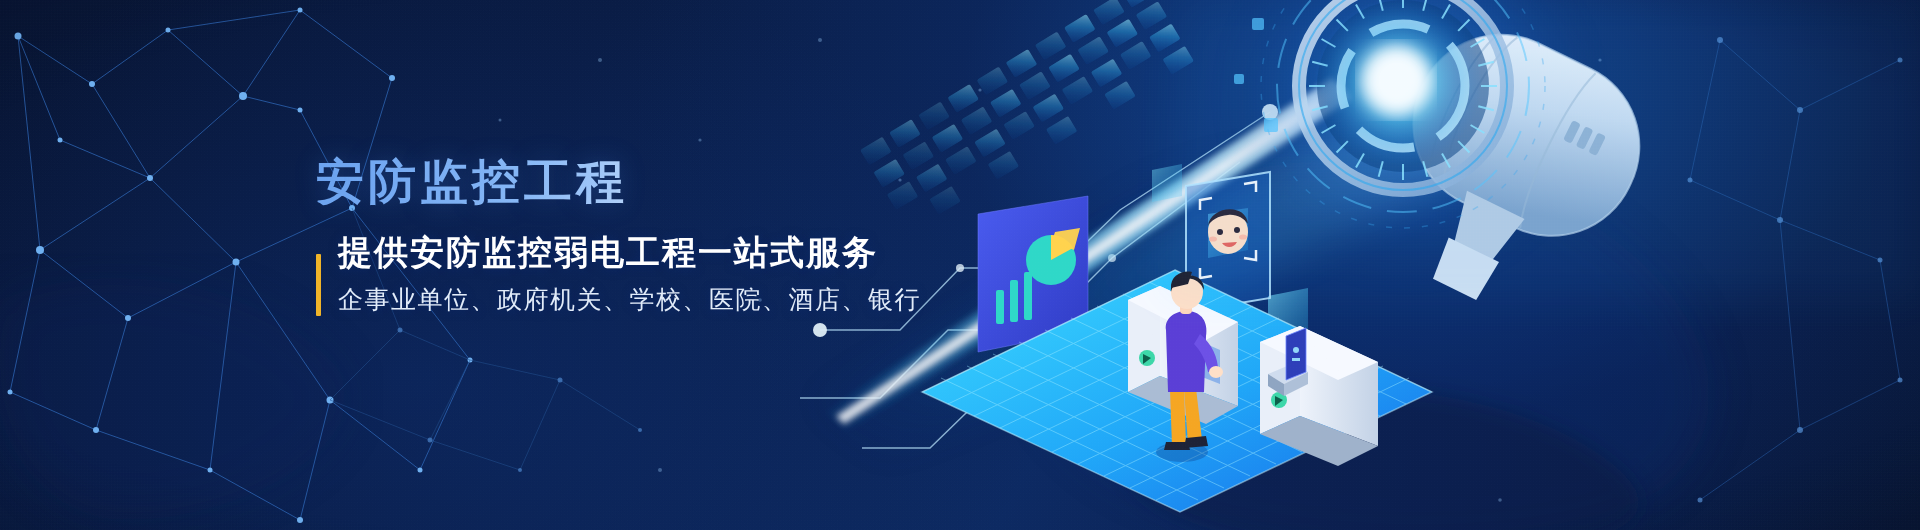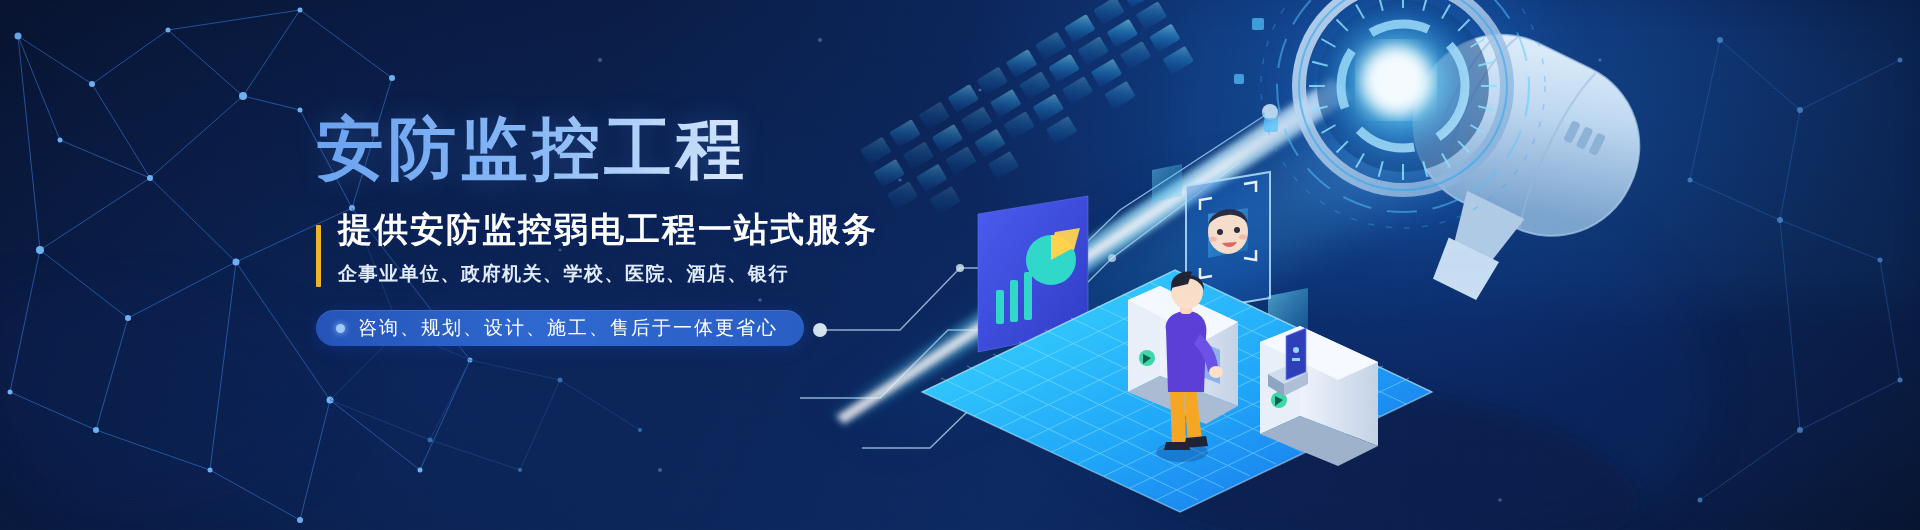--- a/index.html
+++ b/index.html
@@ -29,11 +29,12 @@
   
   .copy{position:absolute; left:316px; top:112px; width:640px;}
   .title{
-    font-size:68px; font-weight:700; letter-spacing:4px; line-height:1.08;
+    font-size:48px; font-weight:700; letter-spacing:4px; line-height:1.08;
     background:linear-gradient(95deg,#6ea4ee 0%, #8ebcf6 34%, #dbe9fb 62%, #ffffff 86%);
     -webkit-background-clip:text; background-clip:text; color:transparent;
     text-shadow:0 0 26px rgba(80,150,255,.25);
     white-space:nowrap;
+    margin-top:44px;
   }
   .sub-wrap{display:flex; align-items:flex-end; margin-top:24px;}
   .accent-bar{width:5px; height:62px; background:#f0b429; border-radius:1px; flex:0 0 auto;}

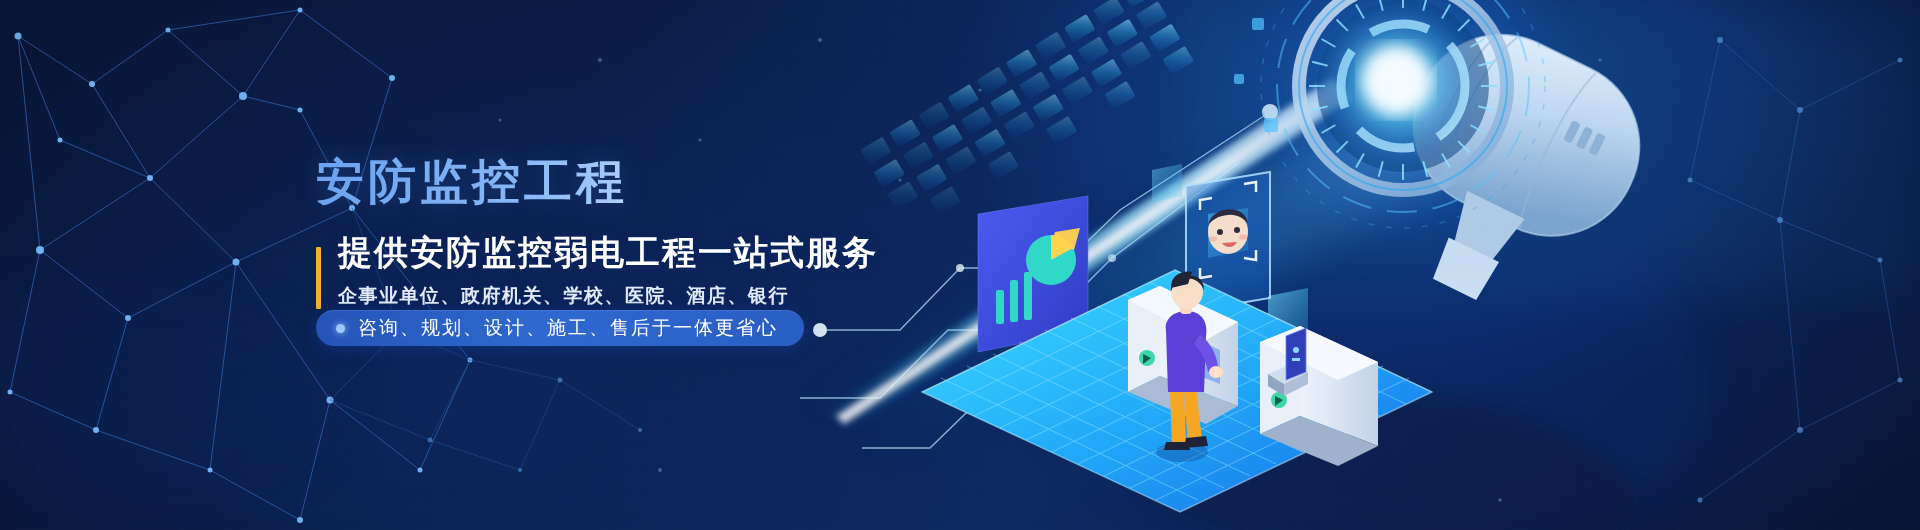--- a/index.html
+++ b/index.html
@@ -45,8 +45,8 @@
     text-shadow:0 1px 10px rgba(10,40,110,.7);
   }
   .tagline{
-    margin-top:10px; font-size:19px; color:#e2ecf9; letter-spacing:1.5px;
-    white-space:nowrap; font-weight:700;
+    margin-top:10px; font-size:25px; color:#e2ecf9; letter-spacing:1.5px;
+    white-space:nowrap; font-weight:400;
     text-shadow:0 1px 8px rgba(10,40,110,.7);
   }
   .pill{

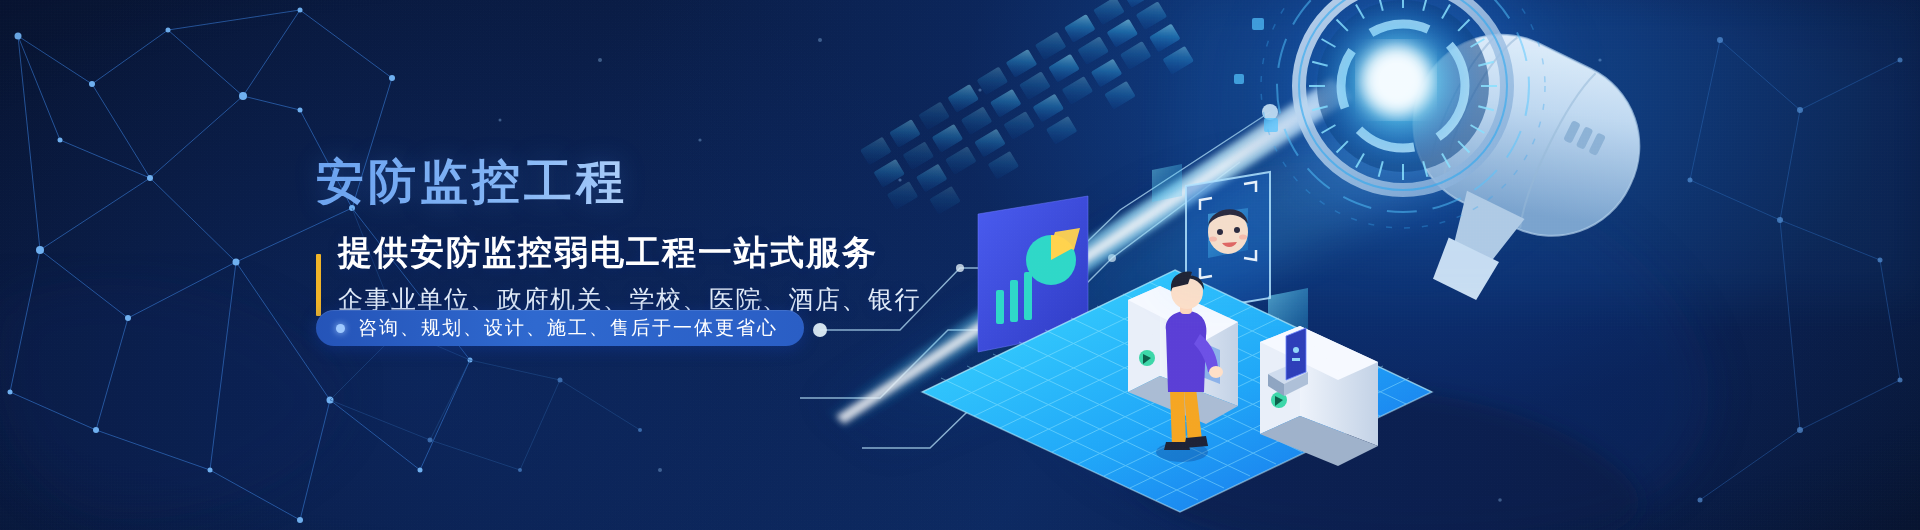--- a/index.html
+++ b/index.html
@@ -508,10 +508,6 @@
     </div>
   </div>
 
-  <div class="pill">
-    <span class="pill-dot"></span>
-    <span class="pill-text">咨询、规划、设计、施工、售后于一体更省心</span>
-  </div>
 
 </div>
 

